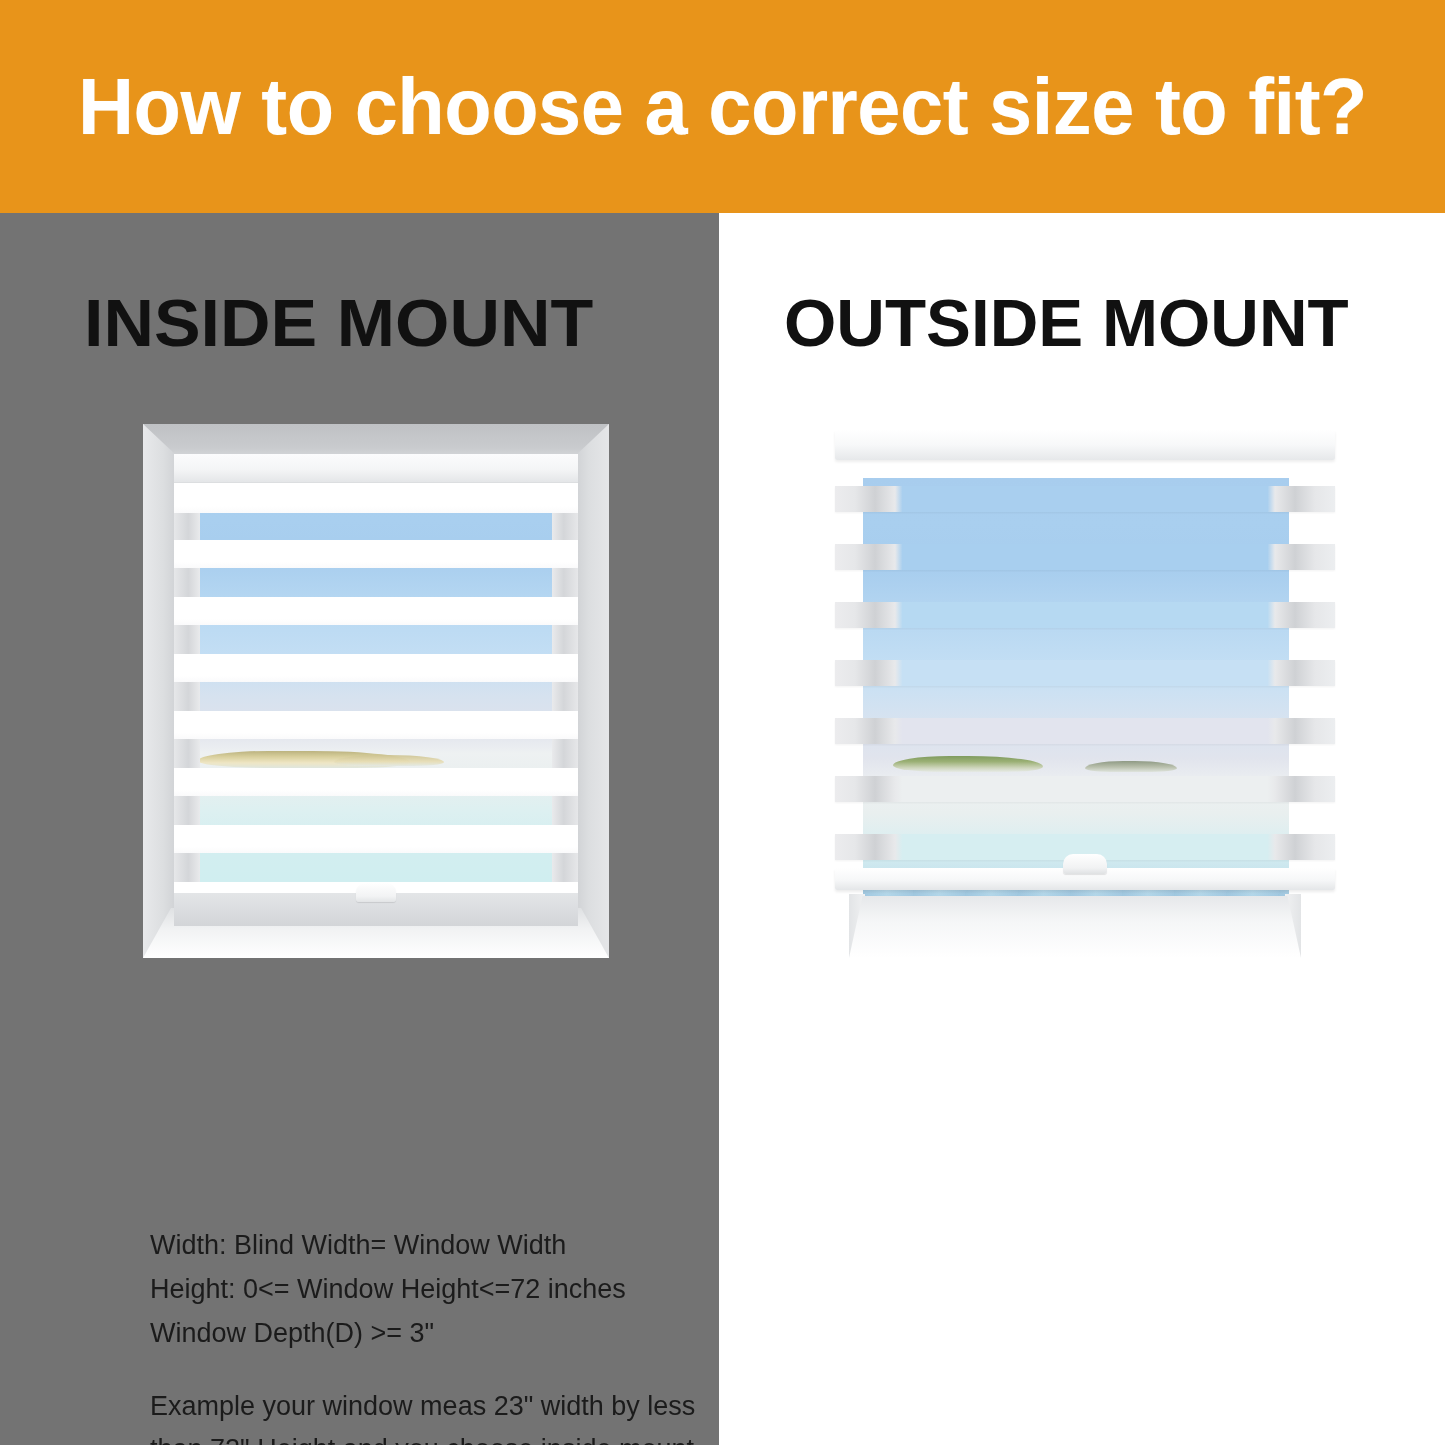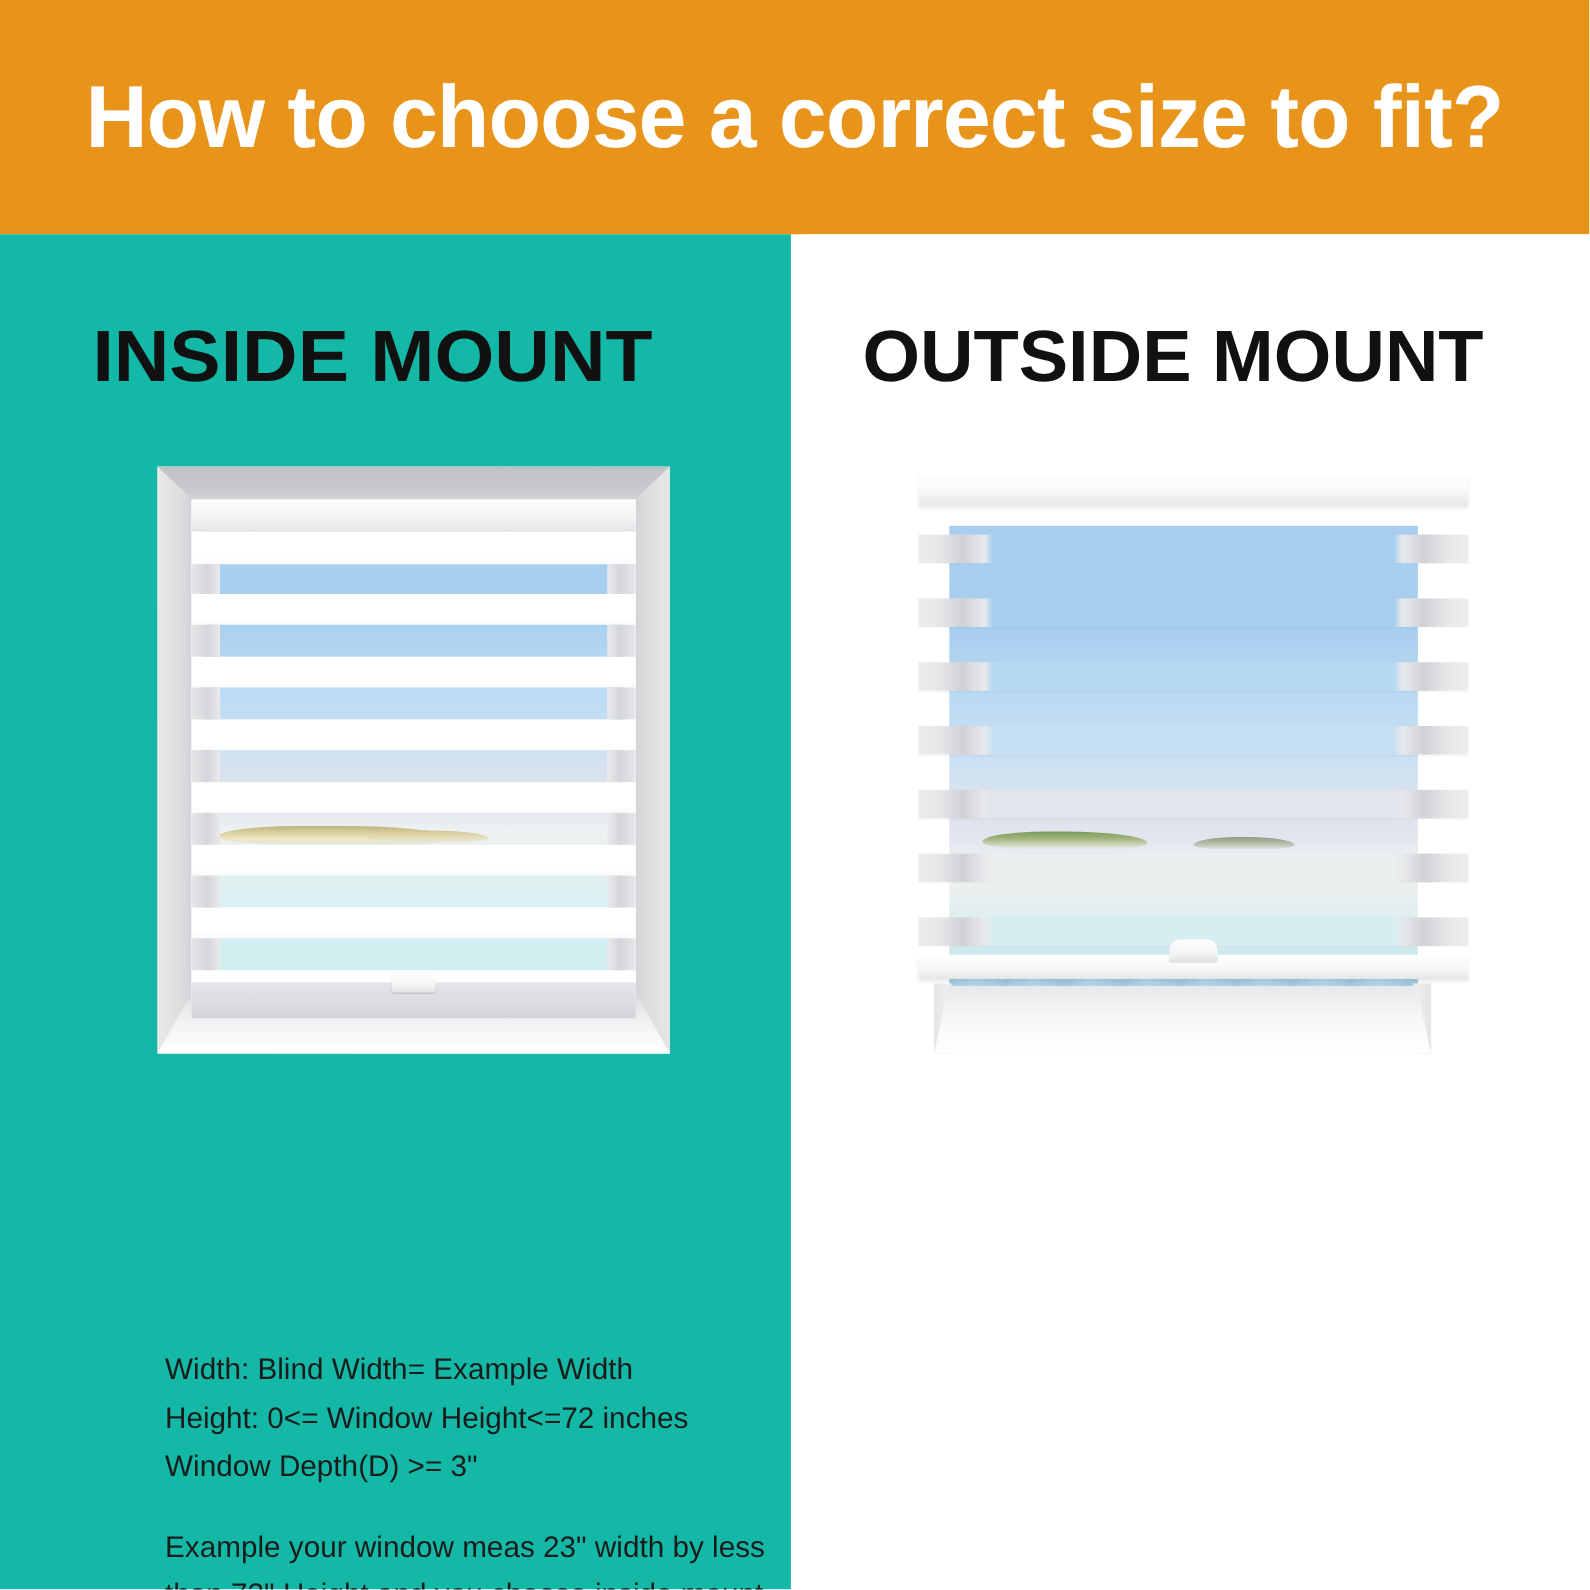--- a/index.html
+++ b/index.html
@@ -38,7 +38,7 @@
   #panel-left {
     position: absolute; left: 0; top: 213px;
     width: 719px; height: 1232px;
-    background: #14b8a6;
+    background: #737373;
   }
   #panel-right {
     position: absolute; left: 729px; top: 213px;

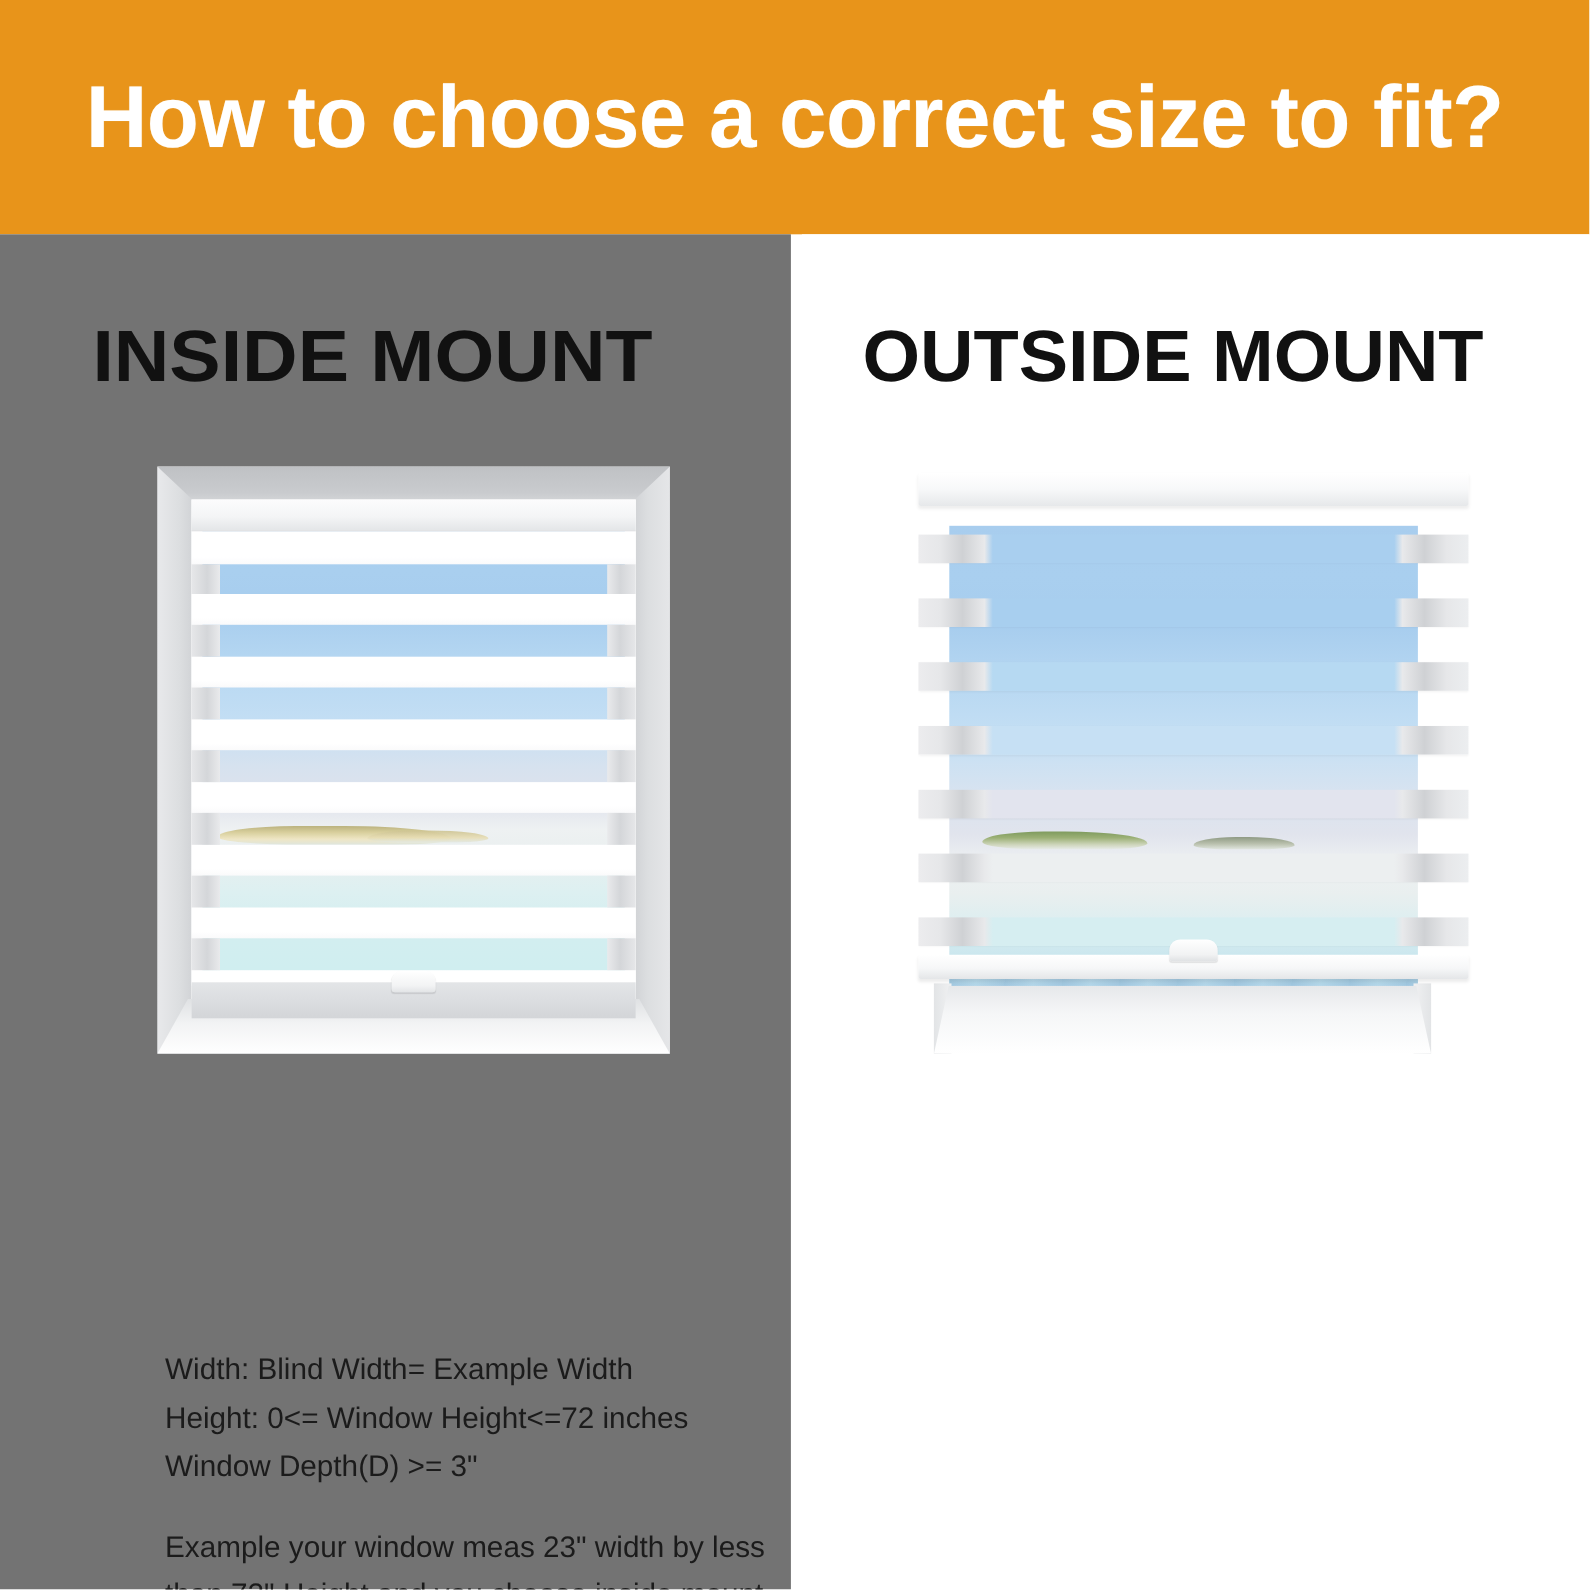--- a/index.html
+++ b/index.html
@@ -358,7 +358,7 @@
     </div>
 
     <div class="text-block" id="inside-specs">
-      <div class="ins-line">Width: Blind Width= Example Width</div>
+      <div class="ins-line">Width: Blind Width= Window Width</div>
       <div class="ins-line">Height: 0&lt;= Window Height&lt;=72 inches</div>
       <div class="ins-line">Window Depth(D) &gt;= 3"</div>
     </div>

